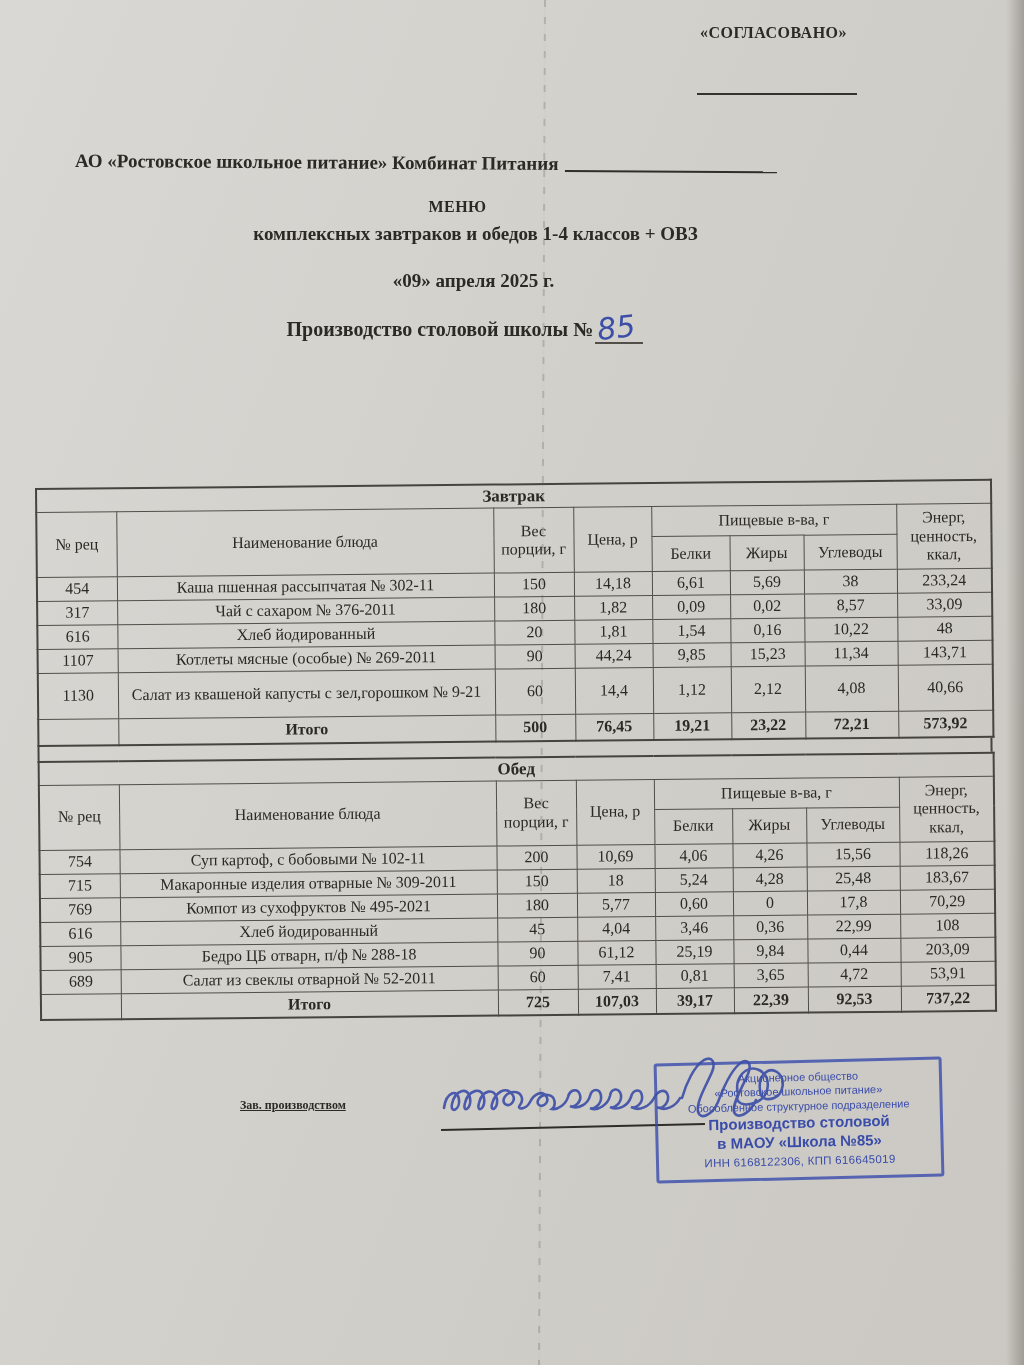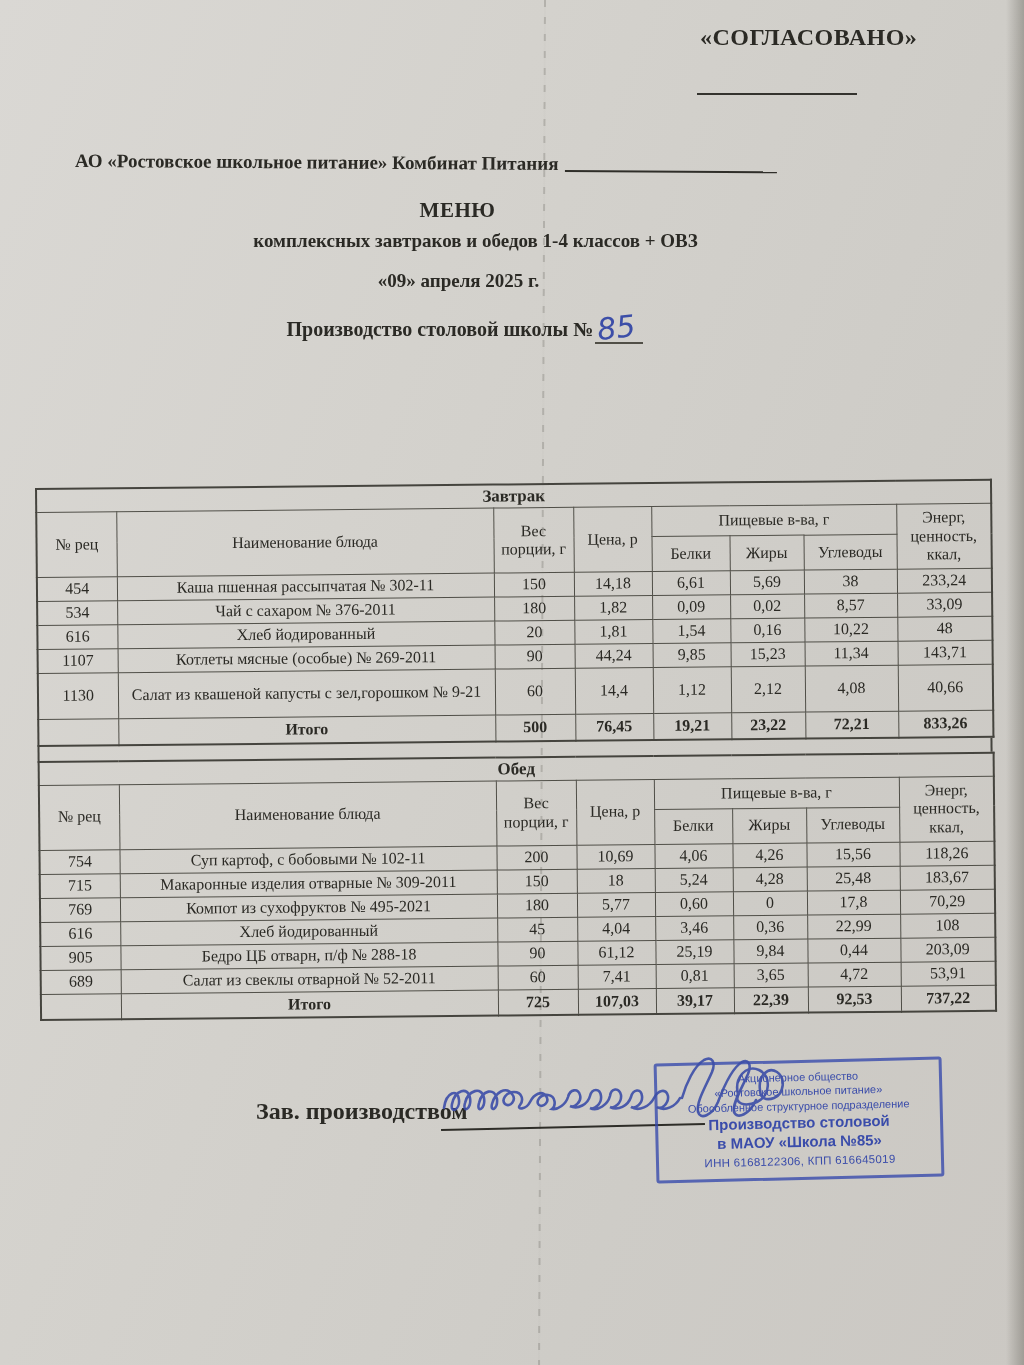--- a/index.html
+++ b/index.html
@@ -24,7 +24,7 @@
   }
   .approved{
     position:absolute;top:24px;left:700px;width:195px;
-    font-size:24px;font-weight:bold;text-align:center;letter-spacing:.5px;
+    font-size:16px;font-weight:bold;letter-spacing:.5px;
   }
   .approved-line{position:absolute;top:93px;left:697px;width:160px;height:2px;background:#34332e;}
   .org{

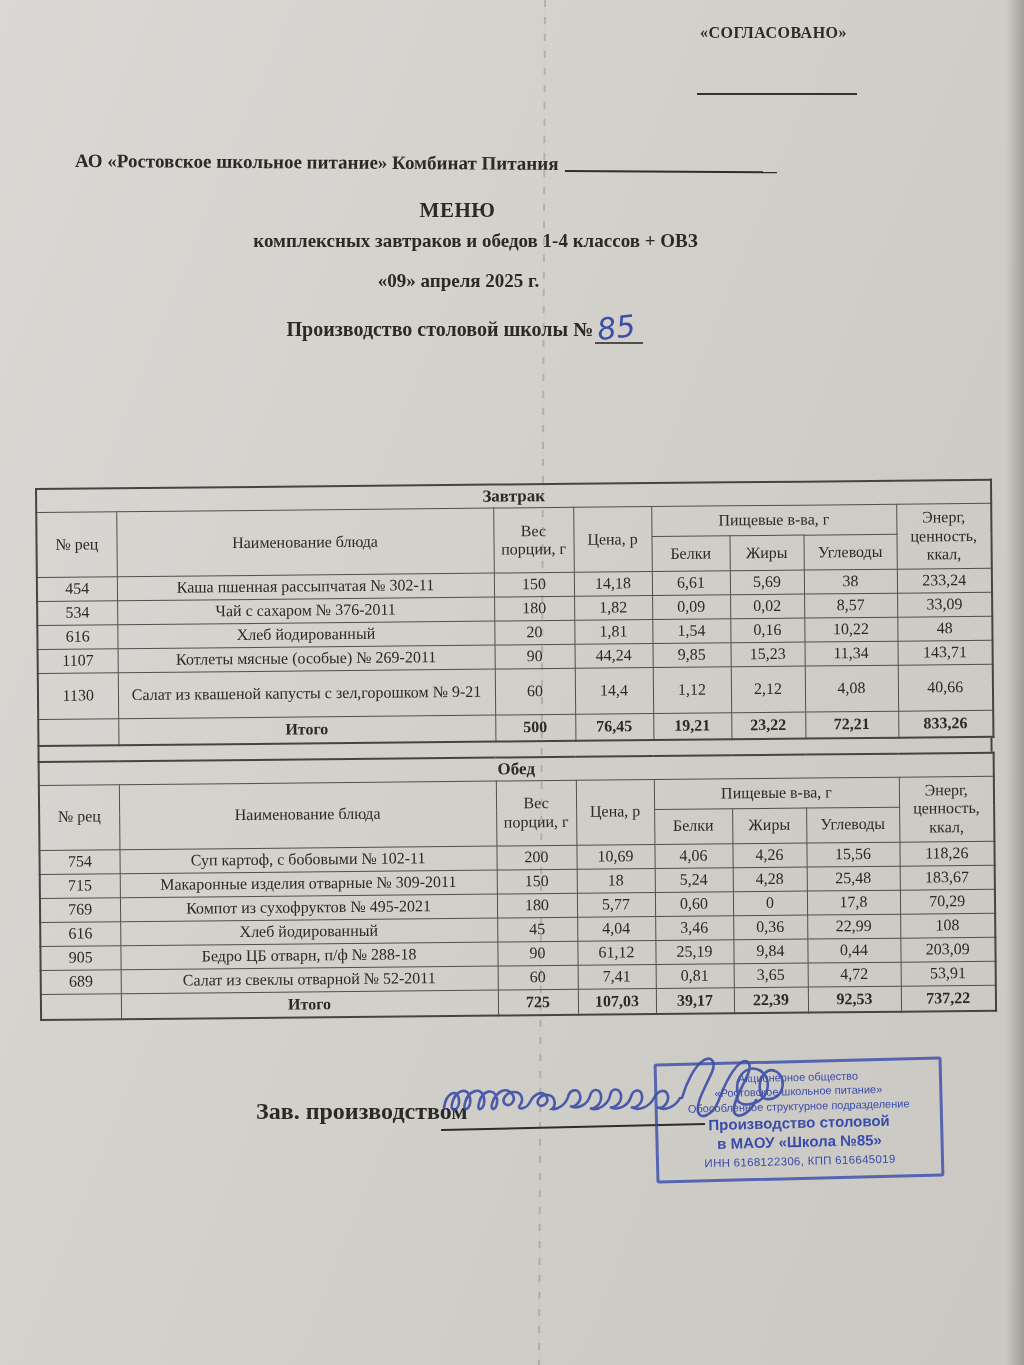--- a/index.html
+++ b/index.html
@@ -34,7 +34,7 @@
   }
   .org-underline{display:inline-block;width:212px;border-bottom:2px solid #2f2e29;margin-left:6px;transform:translateY(2px);}
   .center-block{position:absolute;top:198px;left:0;width:915px;text-align:center;}
-  .menu-title{font-size:21px;font-weight:bold;letter-spacing:.5px;}
+  .menu-title{font-size:16px;font-weight:bold;letter-spacing:.5px;}
   .menu-subtitle{font-size:19px;font-weight:bold;margin-top:7px;margin-left:36px;}
   .date-line{position:absolute;top:270px;left:1px;width:915px;text-align:center;font-size:19px;font-weight:bold;}
   .production{position:absolute;top:316px;left:0;width:930px;text-align:center;font-size:20px;font-weight:bold;}

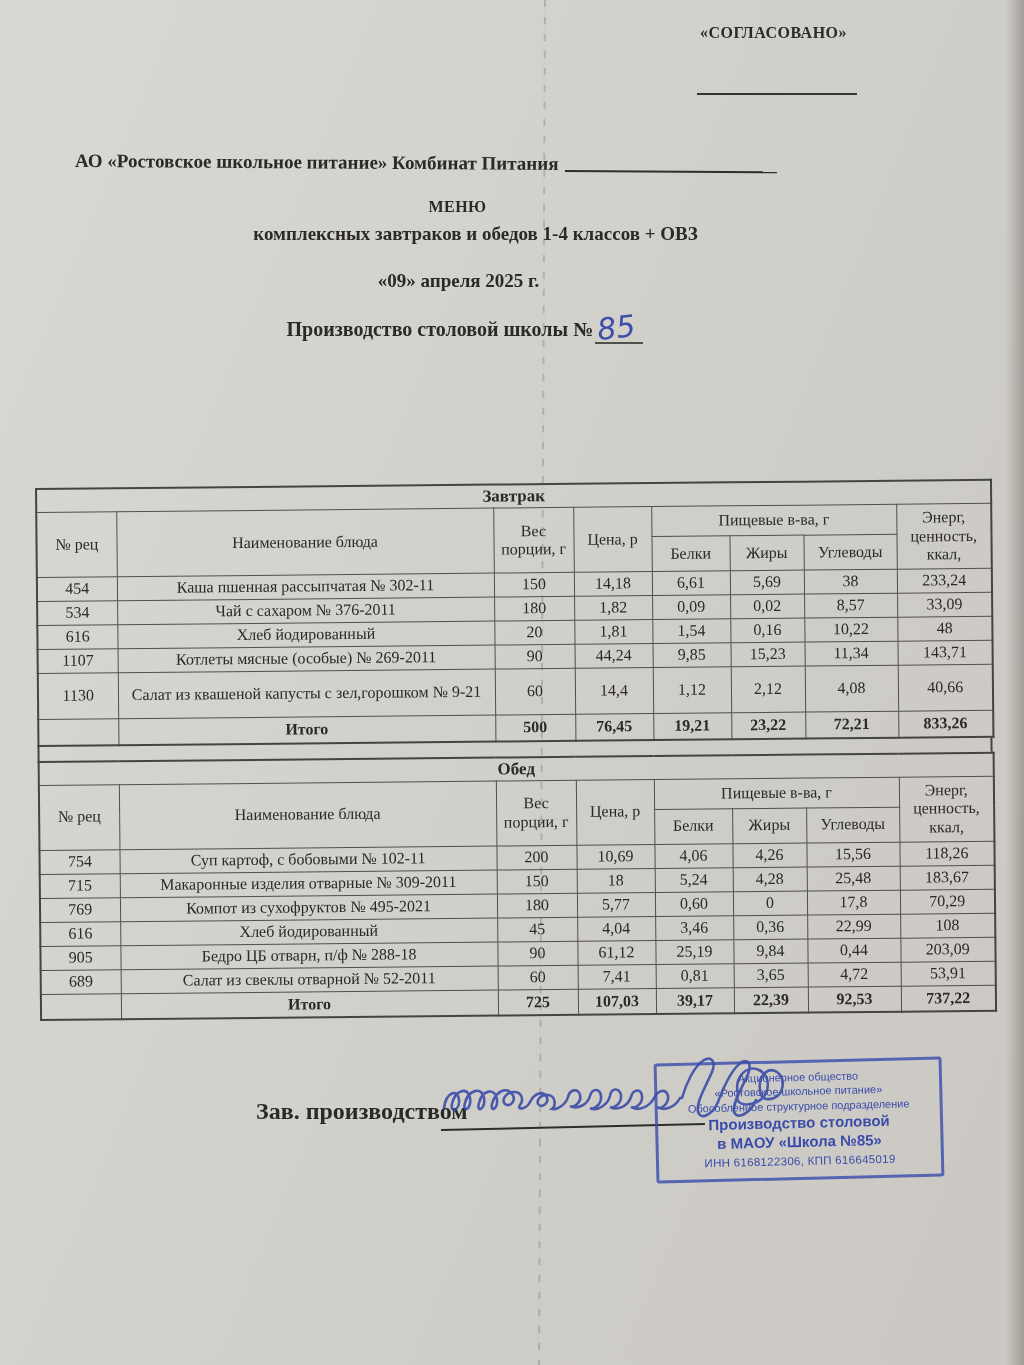--- a/index.html
+++ b/index.html
@@ -36,7 +36,7 @@
   .center-block{position:absolute;top:198px;left:0;width:915px;text-align:center;}
   .menu-title{font-size:16px;font-weight:bold;letter-spacing:.5px;}
   .menu-subtitle{font-size:19px;font-weight:bold;margin-top:7px;margin-left:36px;}
-  .date-line{position:absolute;top:270px;left:1px;width:915px;text-align:center;font-size:19px;font-weight:bold;}
+  .date-line{position:absolute;top:270px;left:16px;width:915px;text-align:center;font-size:19px;font-weight:bold;}
   .production{position:absolute;top:316px;left:0;width:930px;text-align:center;font-size:20px;font-weight:bold;}
   .num-wrap{display:inline-block;border-bottom:2px solid #514f47;padding:0 8px 1px 2px;margin-left:2px;}
   .school-num{

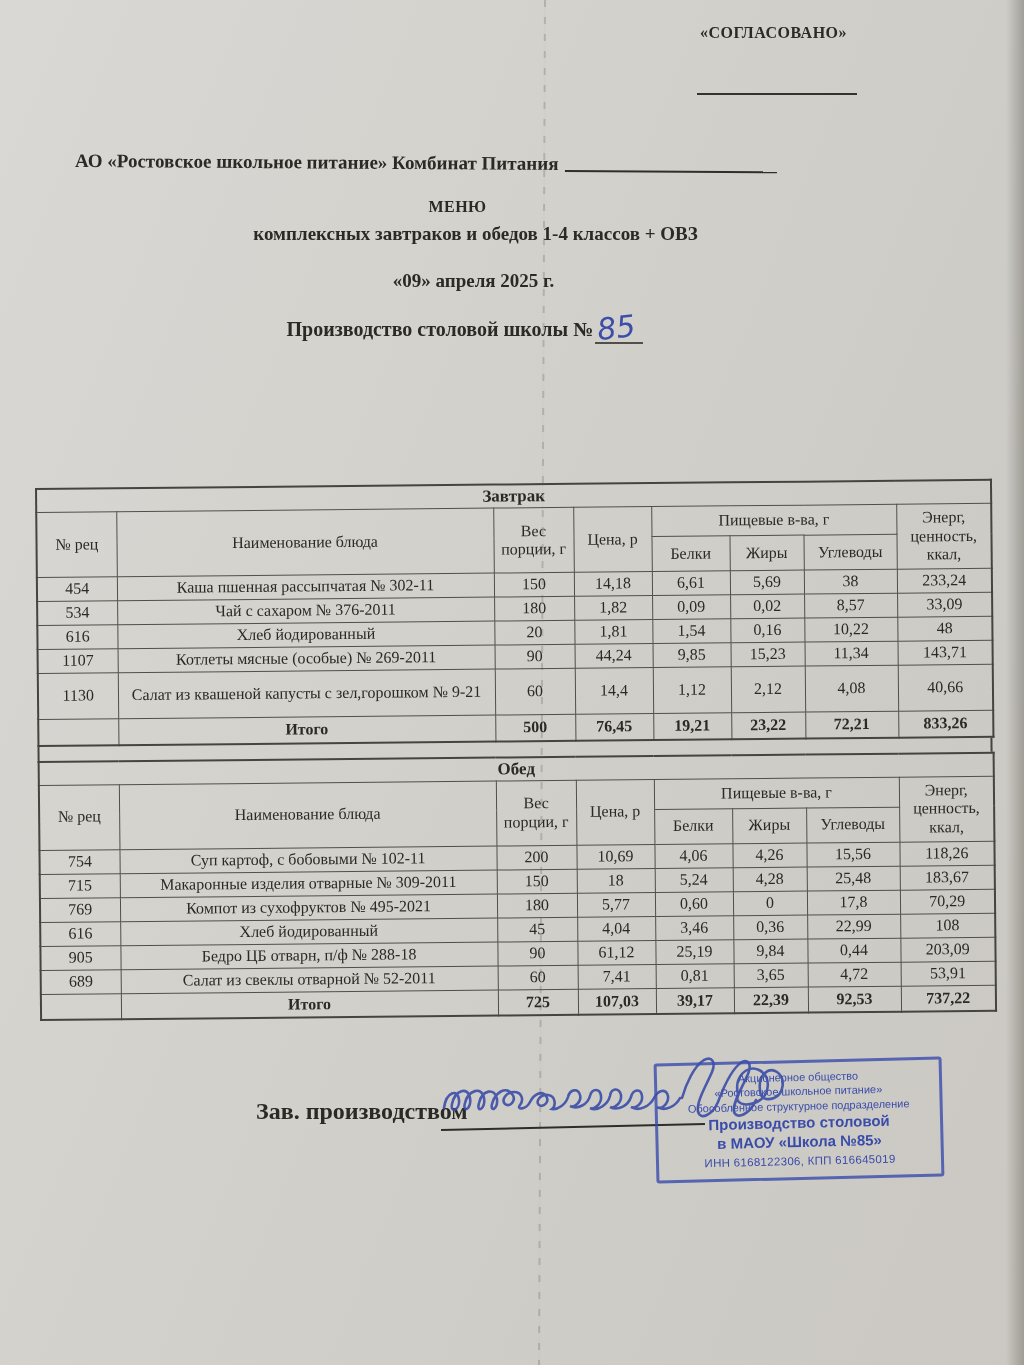--- a/index.html
+++ b/index.html
@@ -139,7 +139,7 @@
           <td>233,24</td>
         </tr>
         <tr class="data-row">
-          <td>534</td>
+          <td>317</td>
           <td class="dish-cell">Чай с сахаром № 376-2011</td>
           <td>180</td>
           <td>1,82</td>

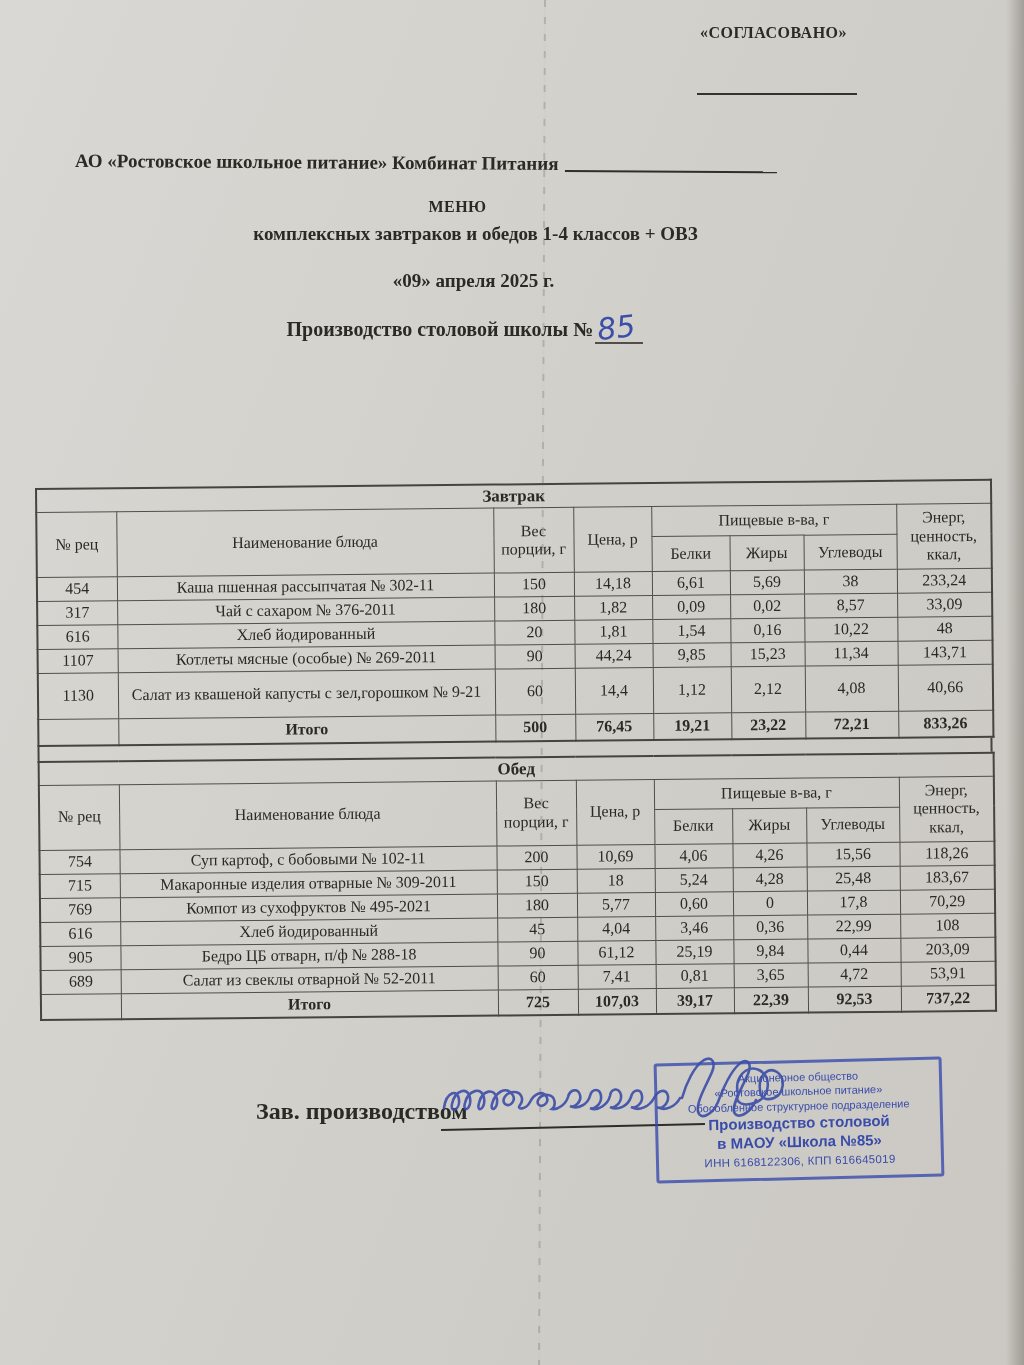--- a/index.html
+++ b/index.html
@@ -186,7 +186,7 @@
           <td>19,21</td>
           <td>23,22</td>
           <td>72,21</td>
-          <td>833,26</td>
+          <td>573,92</td>
         </tr>
       </tbody>
     </table>

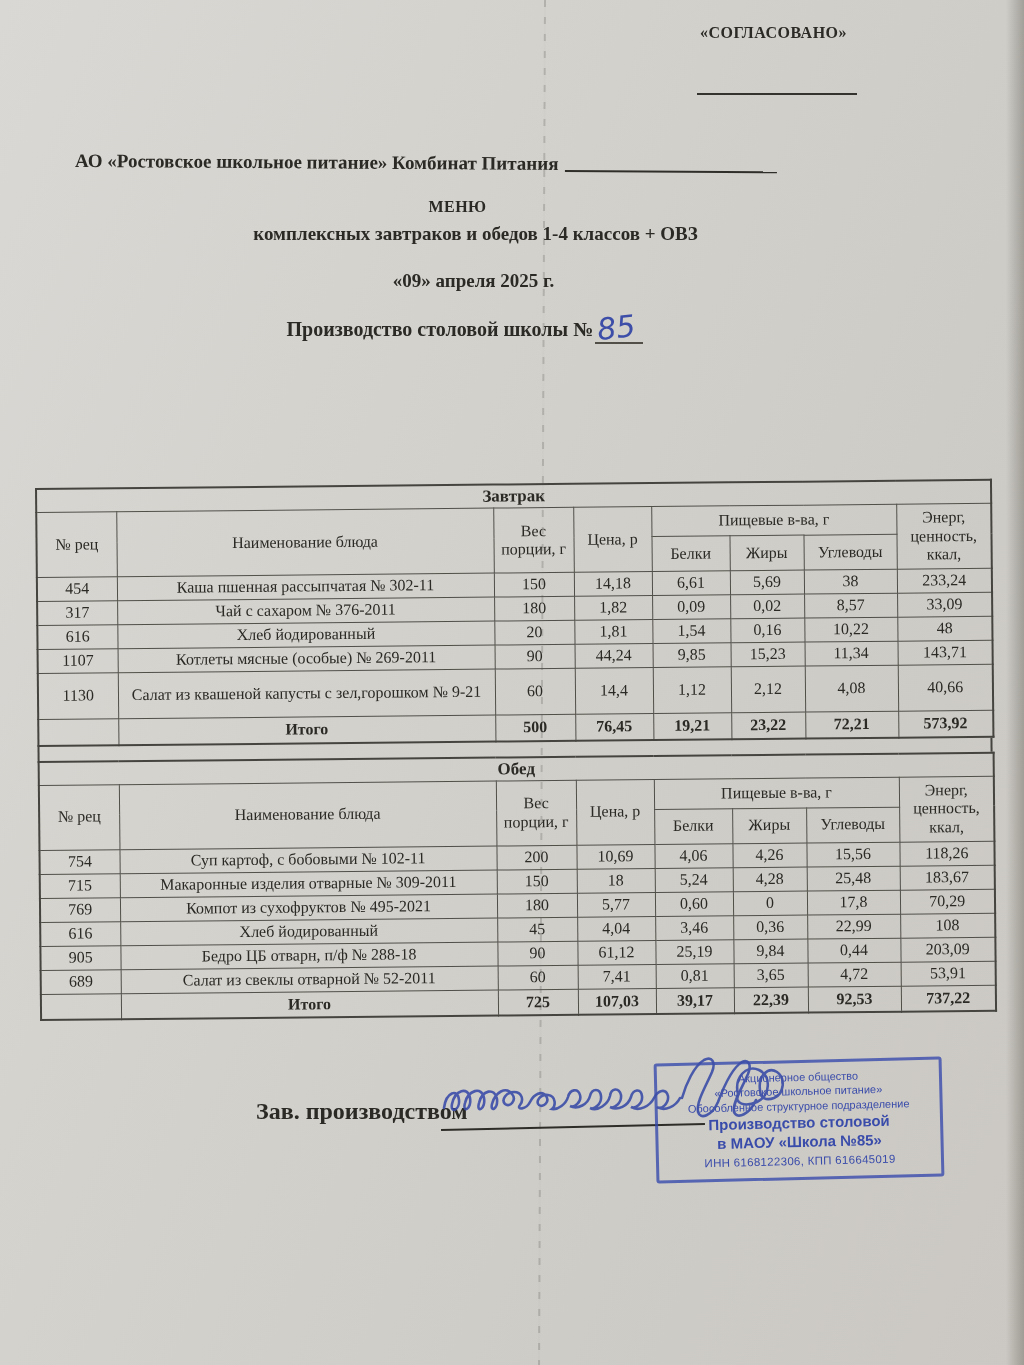--- a/index.html
+++ b/index.html
@@ -59,7 +59,7 @@
   tr.total-row{height:26px;}
   tr.total-row td{font-weight:bold;}
   .table-gap{width:955px;height:14px;border-left:2px solid #45443e;border-right:2px solid #45443e;box-sizing:border-box;}
-  .sig-label{position:absolute;top:1098px;left:256px;font-size:24px;font-weight:bold;}
+  .sig-label{position:absolute;top:1098px;left:240px;font-size:12px;font-weight:bold;text-decoration:underline;}
   .sig-line{position:absolute;top:1126px;left:441px;width:264px;height:2px;background:#2e2d28;transform:rotate(-1.3deg);}
   .sig-scribble{position:absolute;top:1050px;left:438px;width:348px;height:78px;z-index:3;}
   .stamp{

